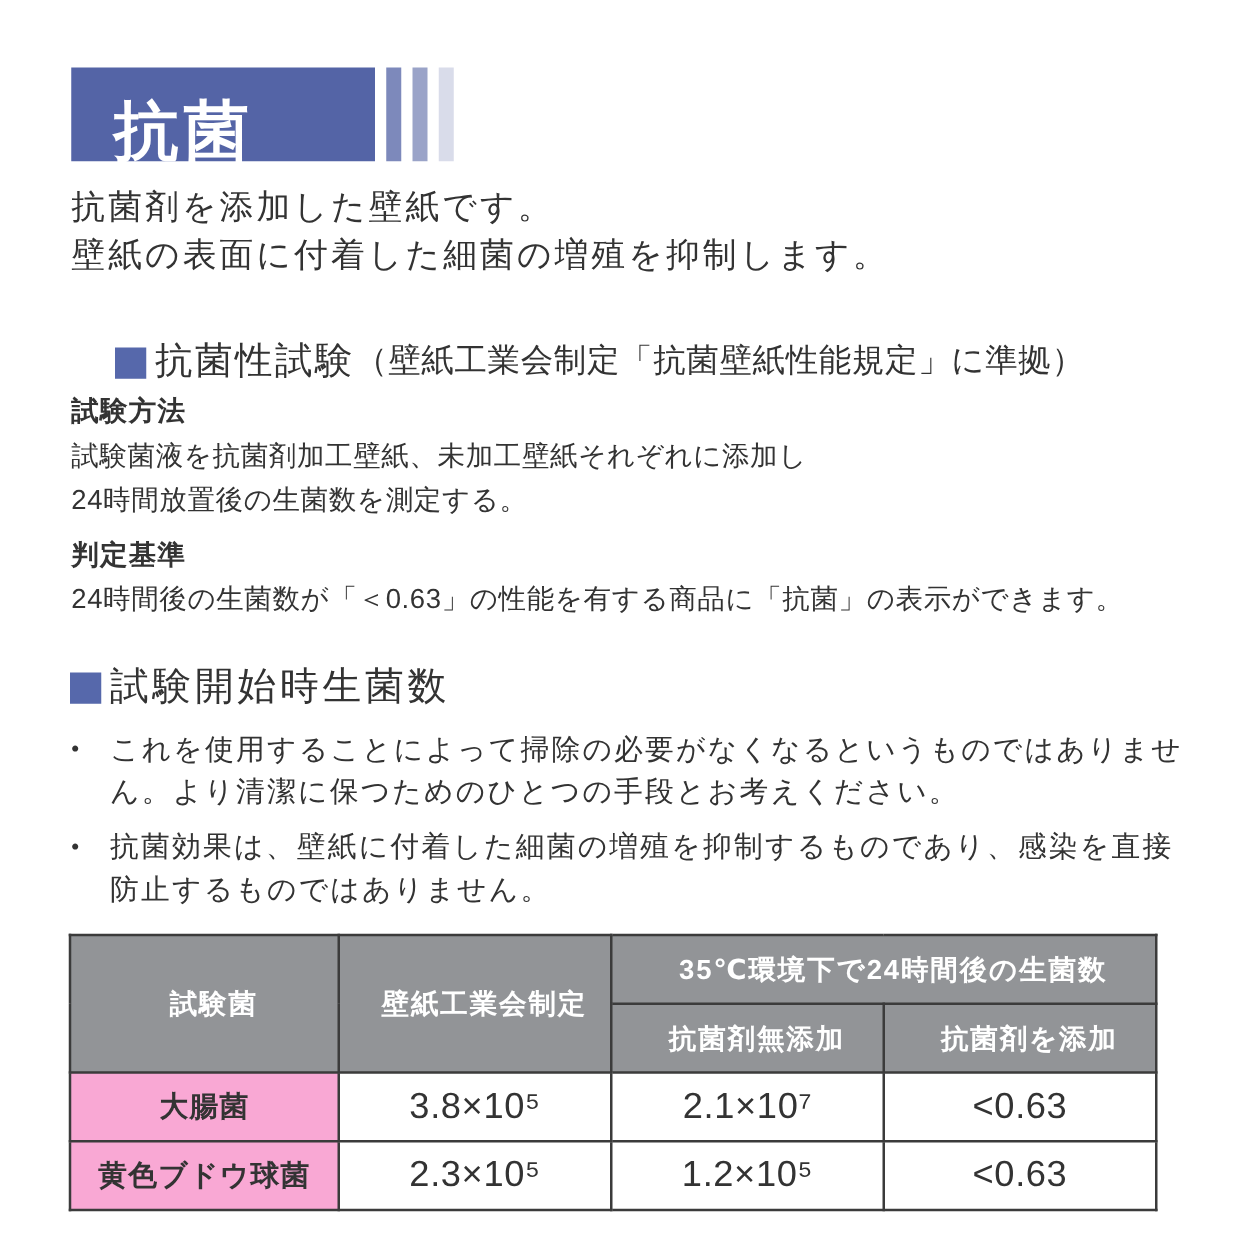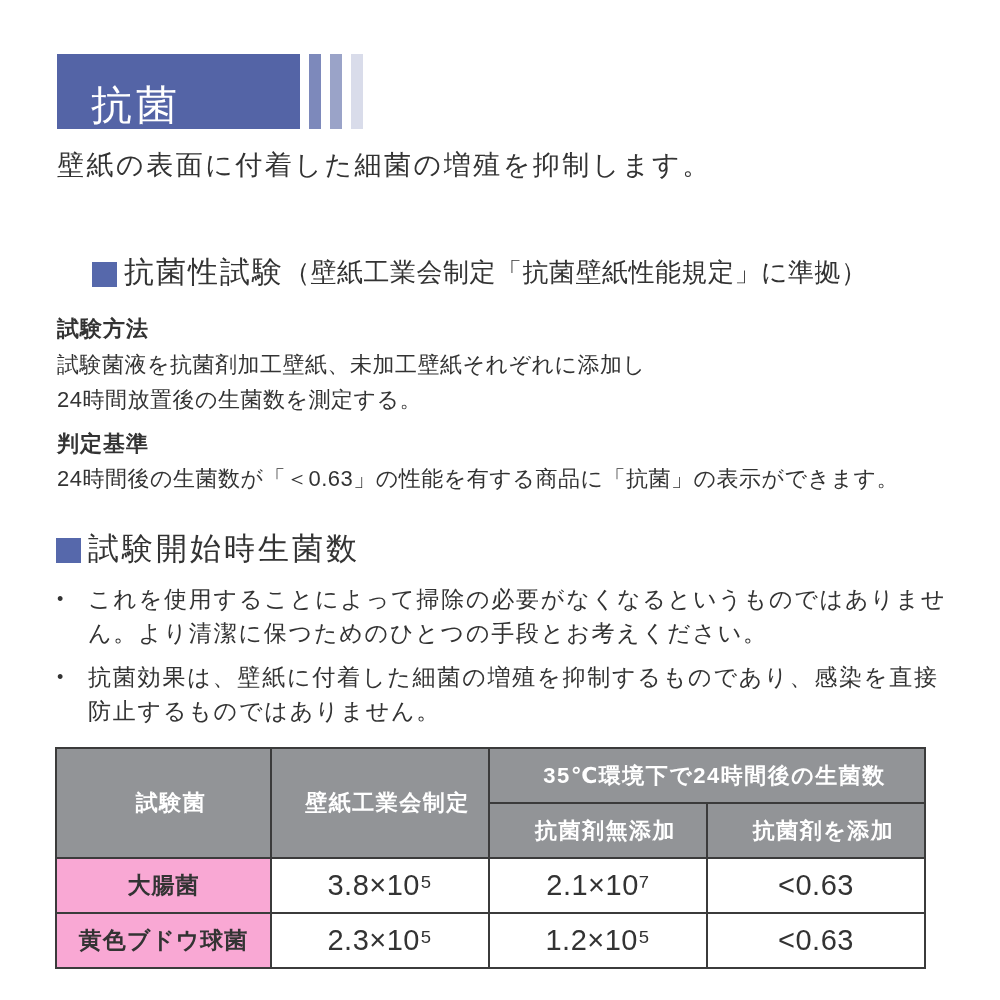--- a/index.html
+++ b/index.html
@@ -11,7 +11,7 @@
   
   .banner-row{position:absolute;top:54px;left:57px;display:flex;align-items:stretch;height:75px;}
   .banner-main{width:243px;background:#5464a6;display:flex;align-items:center;}
-  .banner-label{color:#ffffff;font-size:41px;font-weight:normal;letter-spacing:4px;padding-left:34px;line-height:75px;margin-top:28px;}
+  .banner-label{color:#ffffff;font-size:52px;font-weight:bold;letter-spacing:4px;padding-left:34px;line-height:75px;margin-top:28px;}
   .stripe{width:12px;height:75px;}
   .stripe-1{margin-left:9px;background:#7d89bb;}
   .stripe-2{margin-left:9px;background:#9aa3c8;}

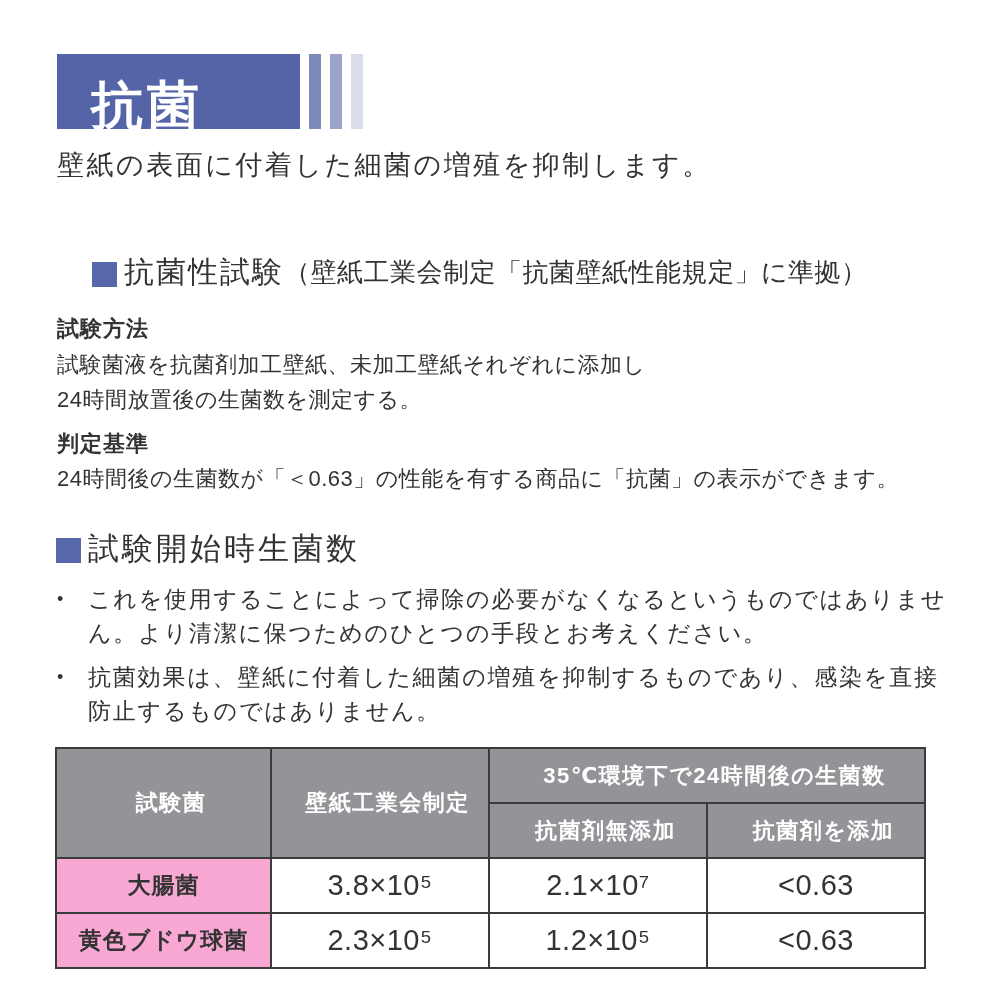--- a/index.html
+++ b/index.html
@@ -67,6 +67,7 @@
 </div>
 
 <div class="intro">
+  <div>抗菌剤を添加した壁紙です。</div>
   <div>壁紙の表面に付着した細菌の増殖を抑制します。</div>
 </div>
 

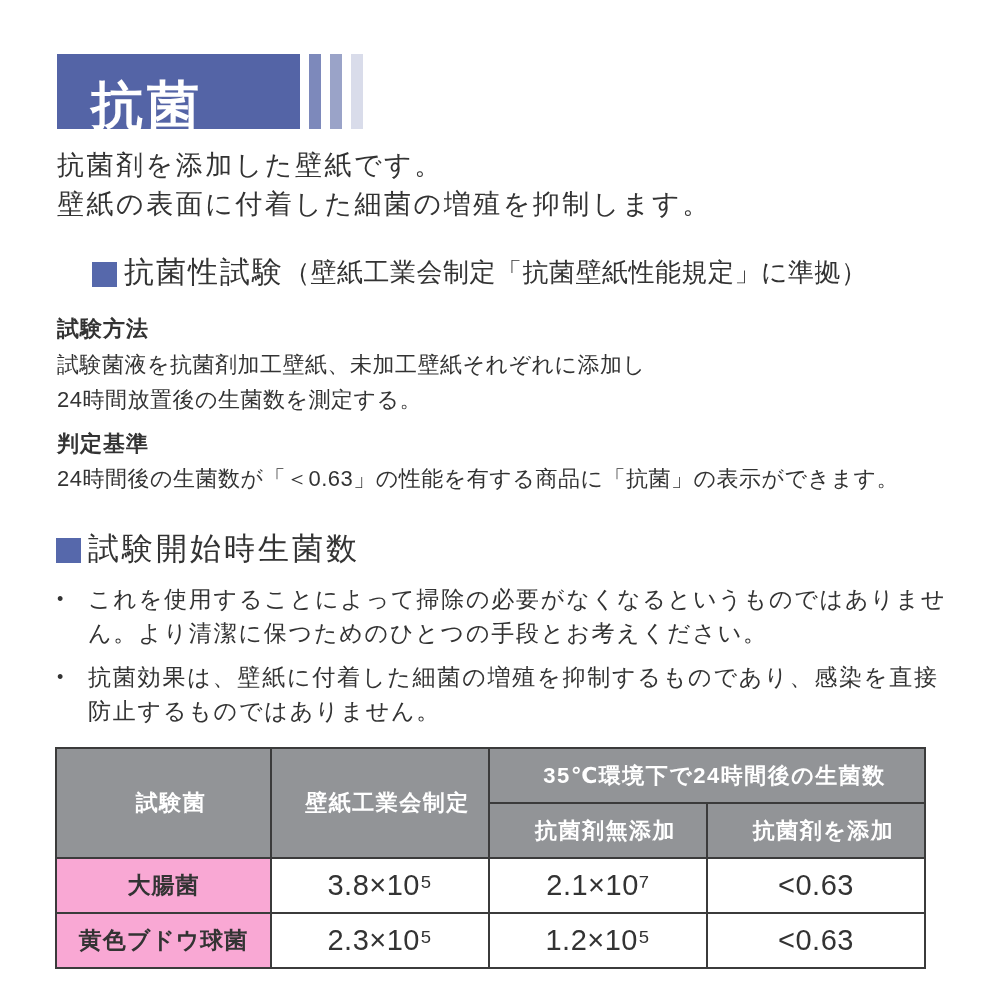--- a/index.html
+++ b/index.html
@@ -20,7 +20,7 @@
   .intro{position:absolute;top:146px;left:57px;font-size:27px;line-height:39px;letter-spacing:2.5px;color:#333;}
   
   .sec-heading{position:absolute;left:56px;display:flex;align-items:center;}
-  .sec-heading.test{top:252px;padding-left:36px;}
+  .sec-heading.test{top:268px;padding-left:36px;}
   .sec-heading.caution{top:528px;}
   .sq-marker{width:25px;height:25px;background:#5668ab;flex:0 0 auto;margin-right:7px;margin-top:3px;}
   .sec-title{font-size:30px;letter-spacing:2px;color:#333;}

